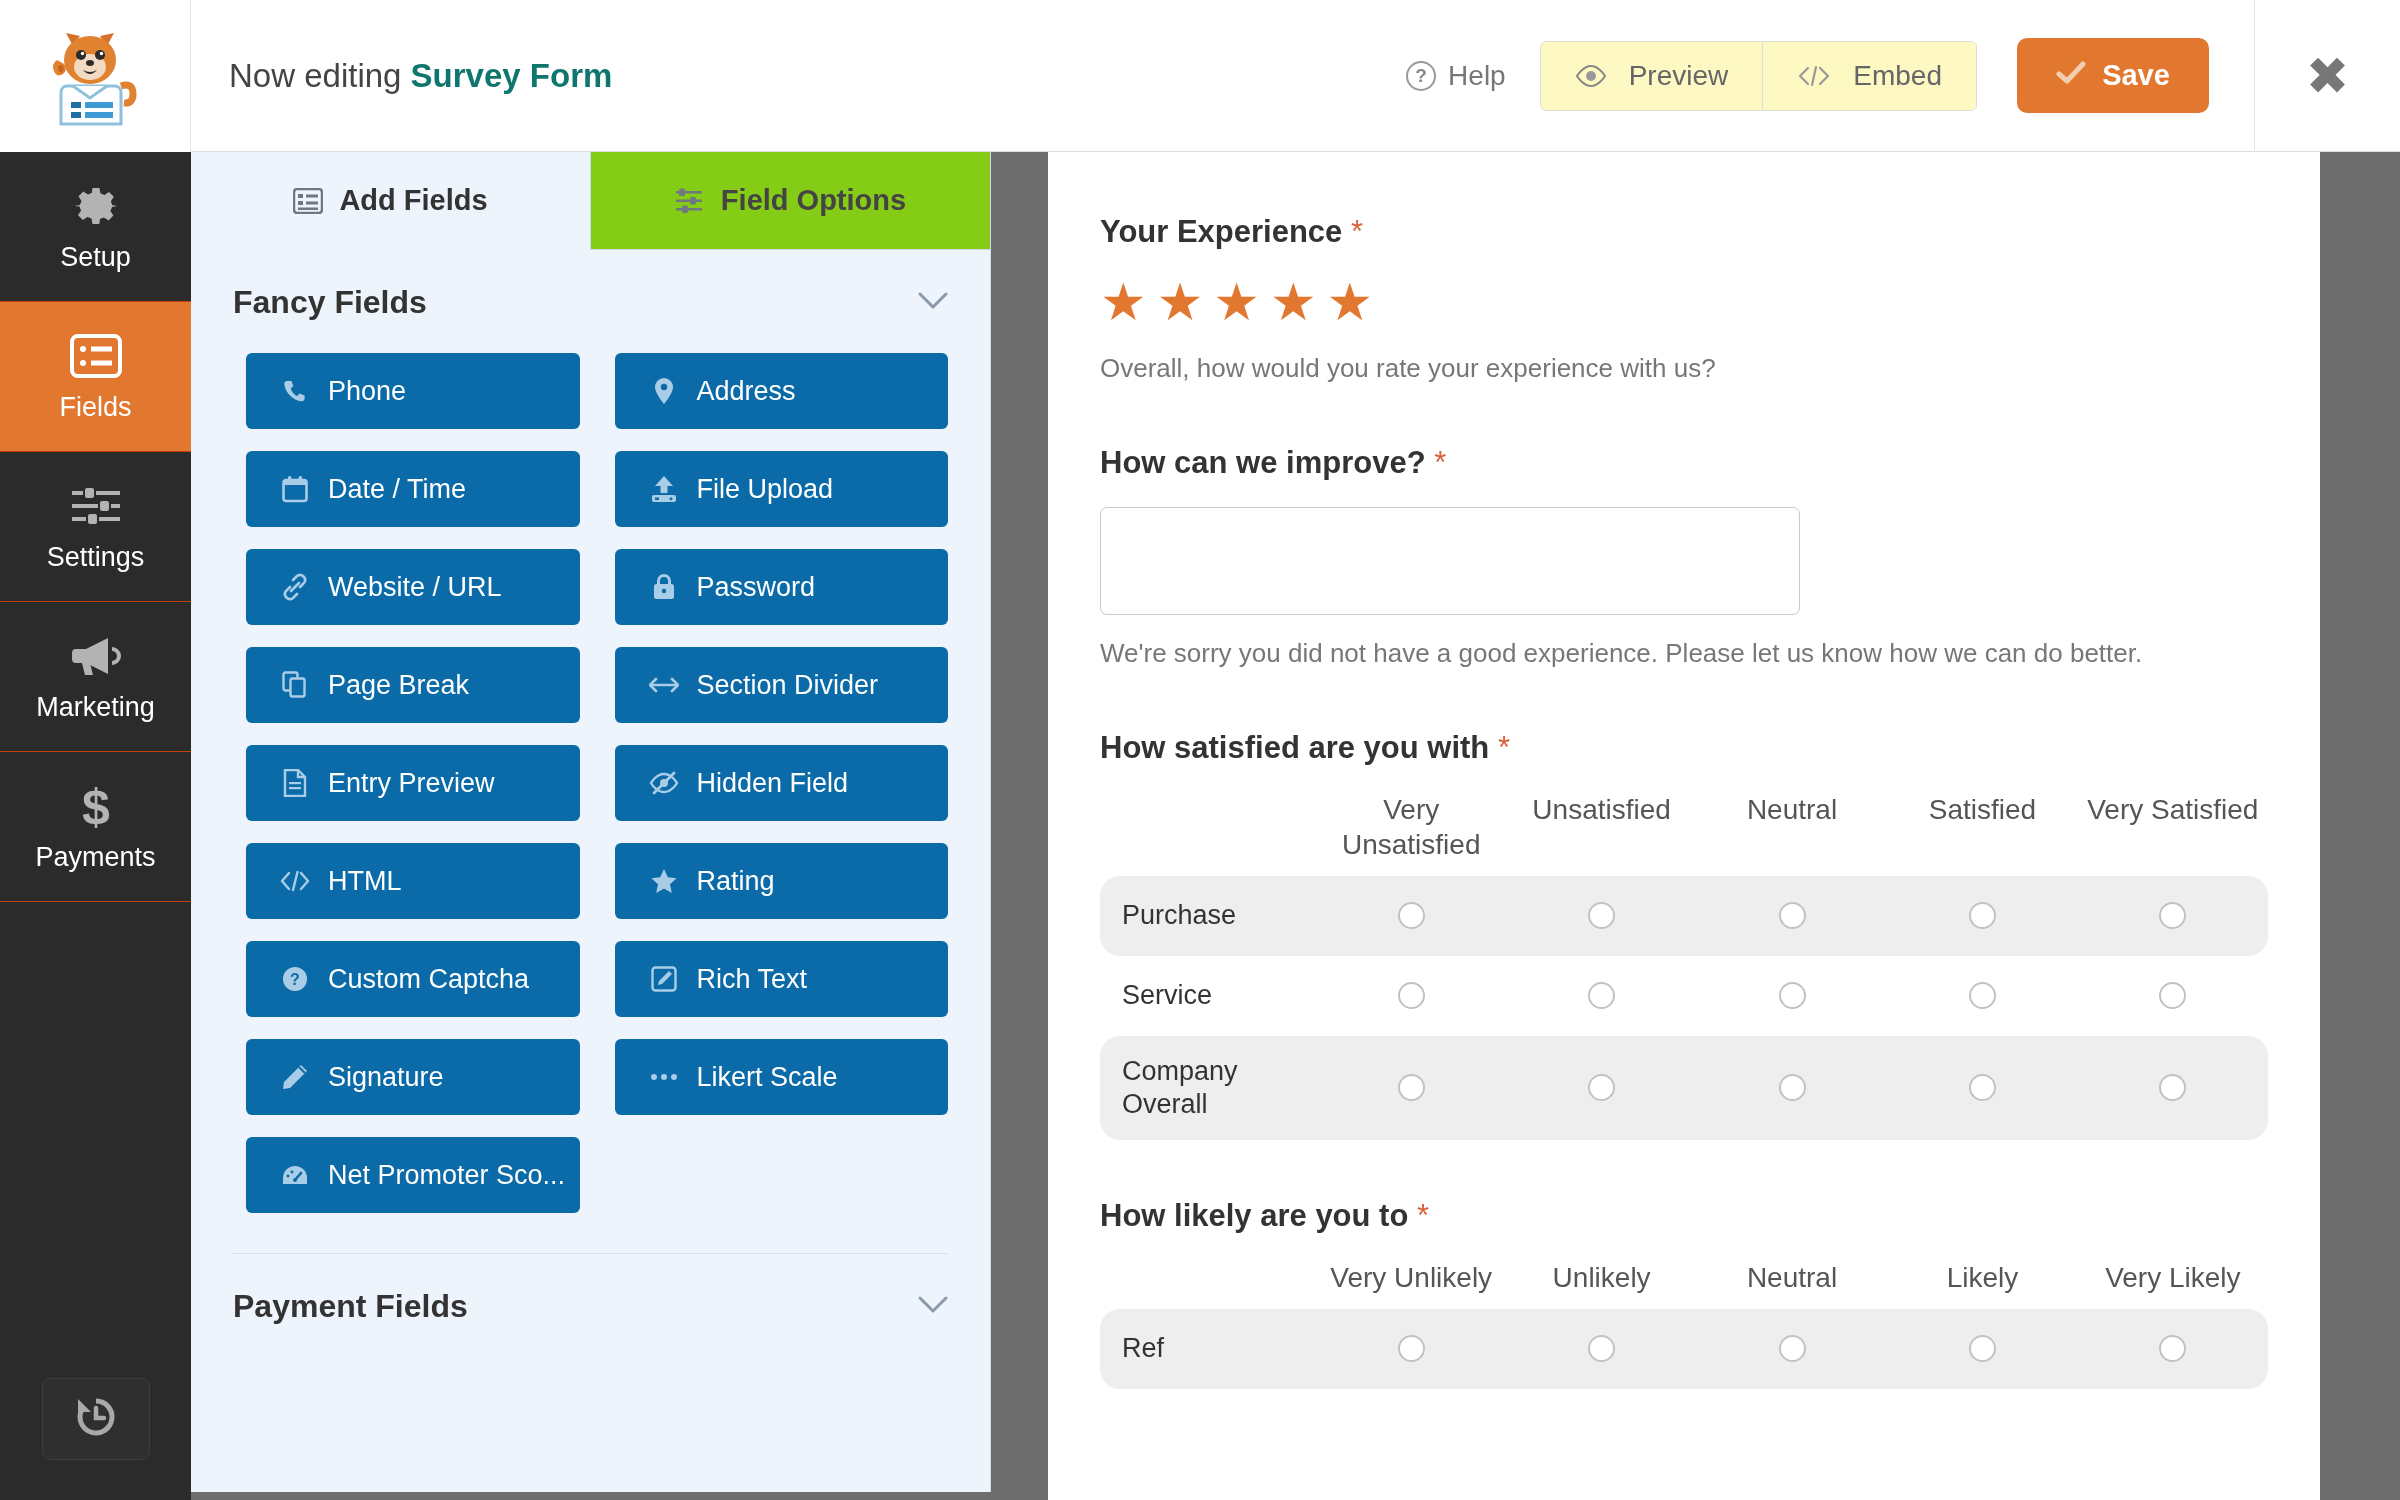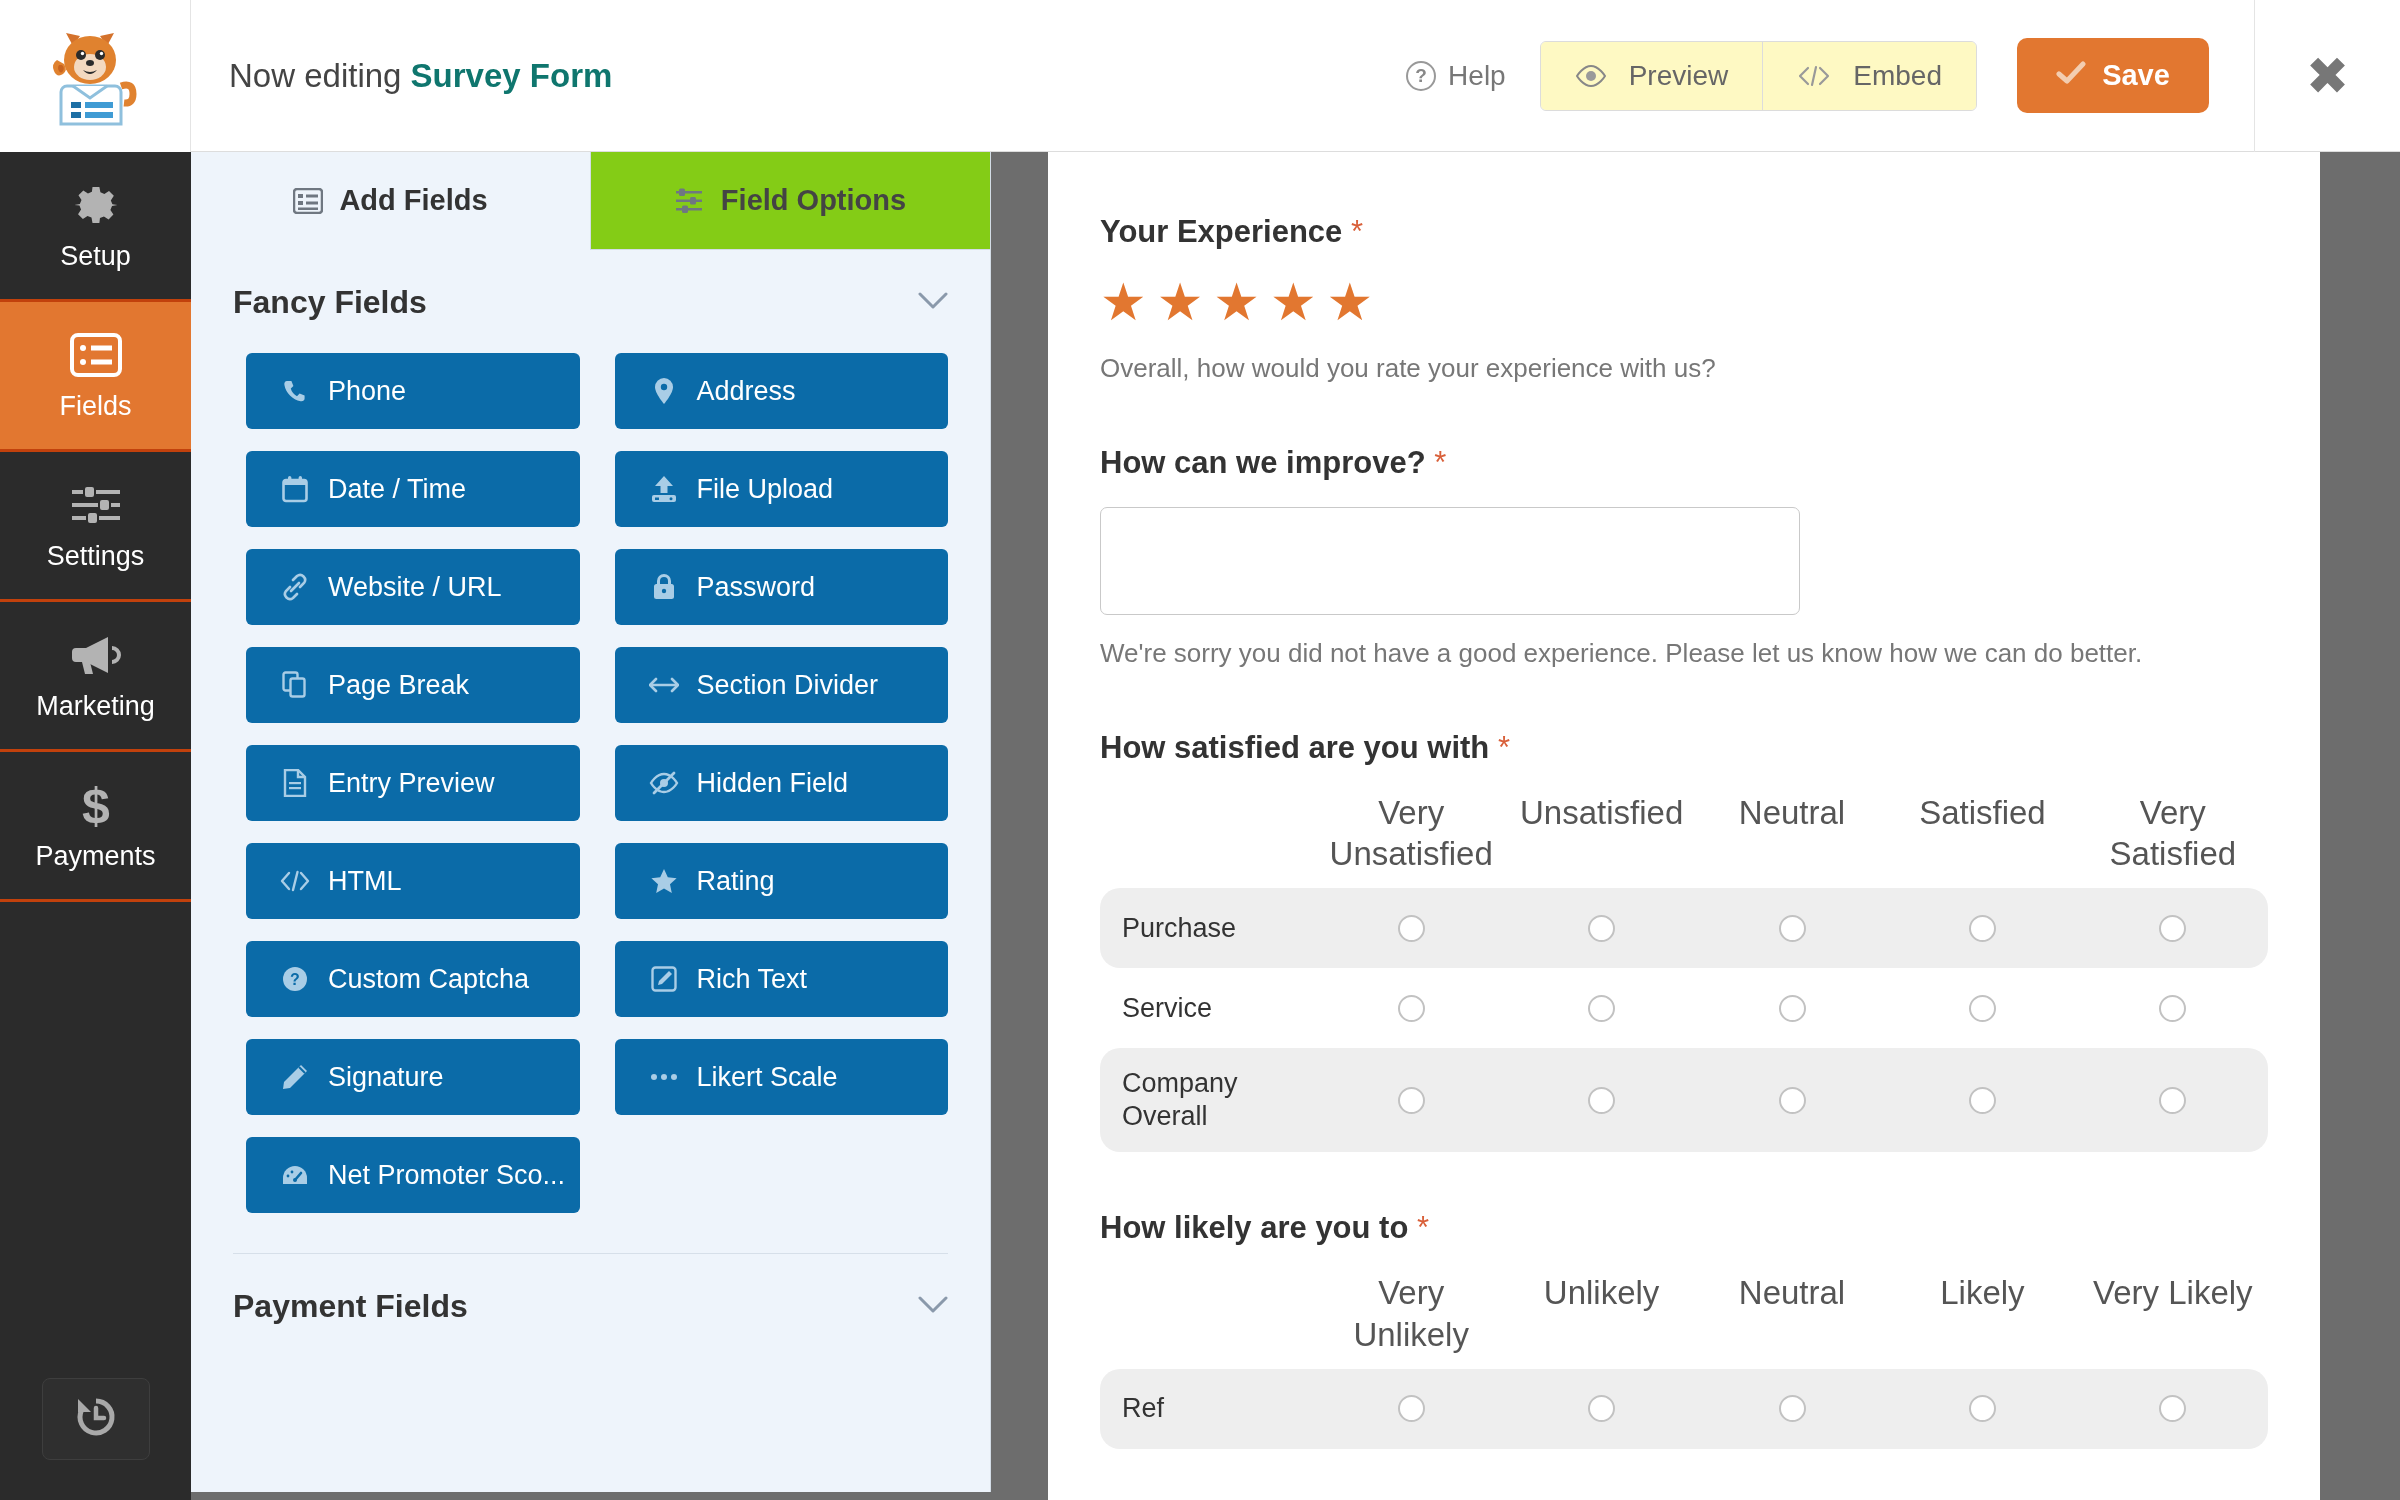--- a/index.html
+++ b/index.html
@@ -74,7 +74,7 @@
     height: 150px; display: flex; flex-direction: column;
     align-items: center; justify-content: center; gap: 10px;
     color: #fff; font-size: 27px;
-    border-bottom: 3px solid #c2410c;
+    border-bottom: 1px solid #c2410c;
   }
   .rail-item.active { background: #e27730; }
   .rail-item .ri { width: 52px; height: 52px; display:flex; align-items:center; justify-content:center; }

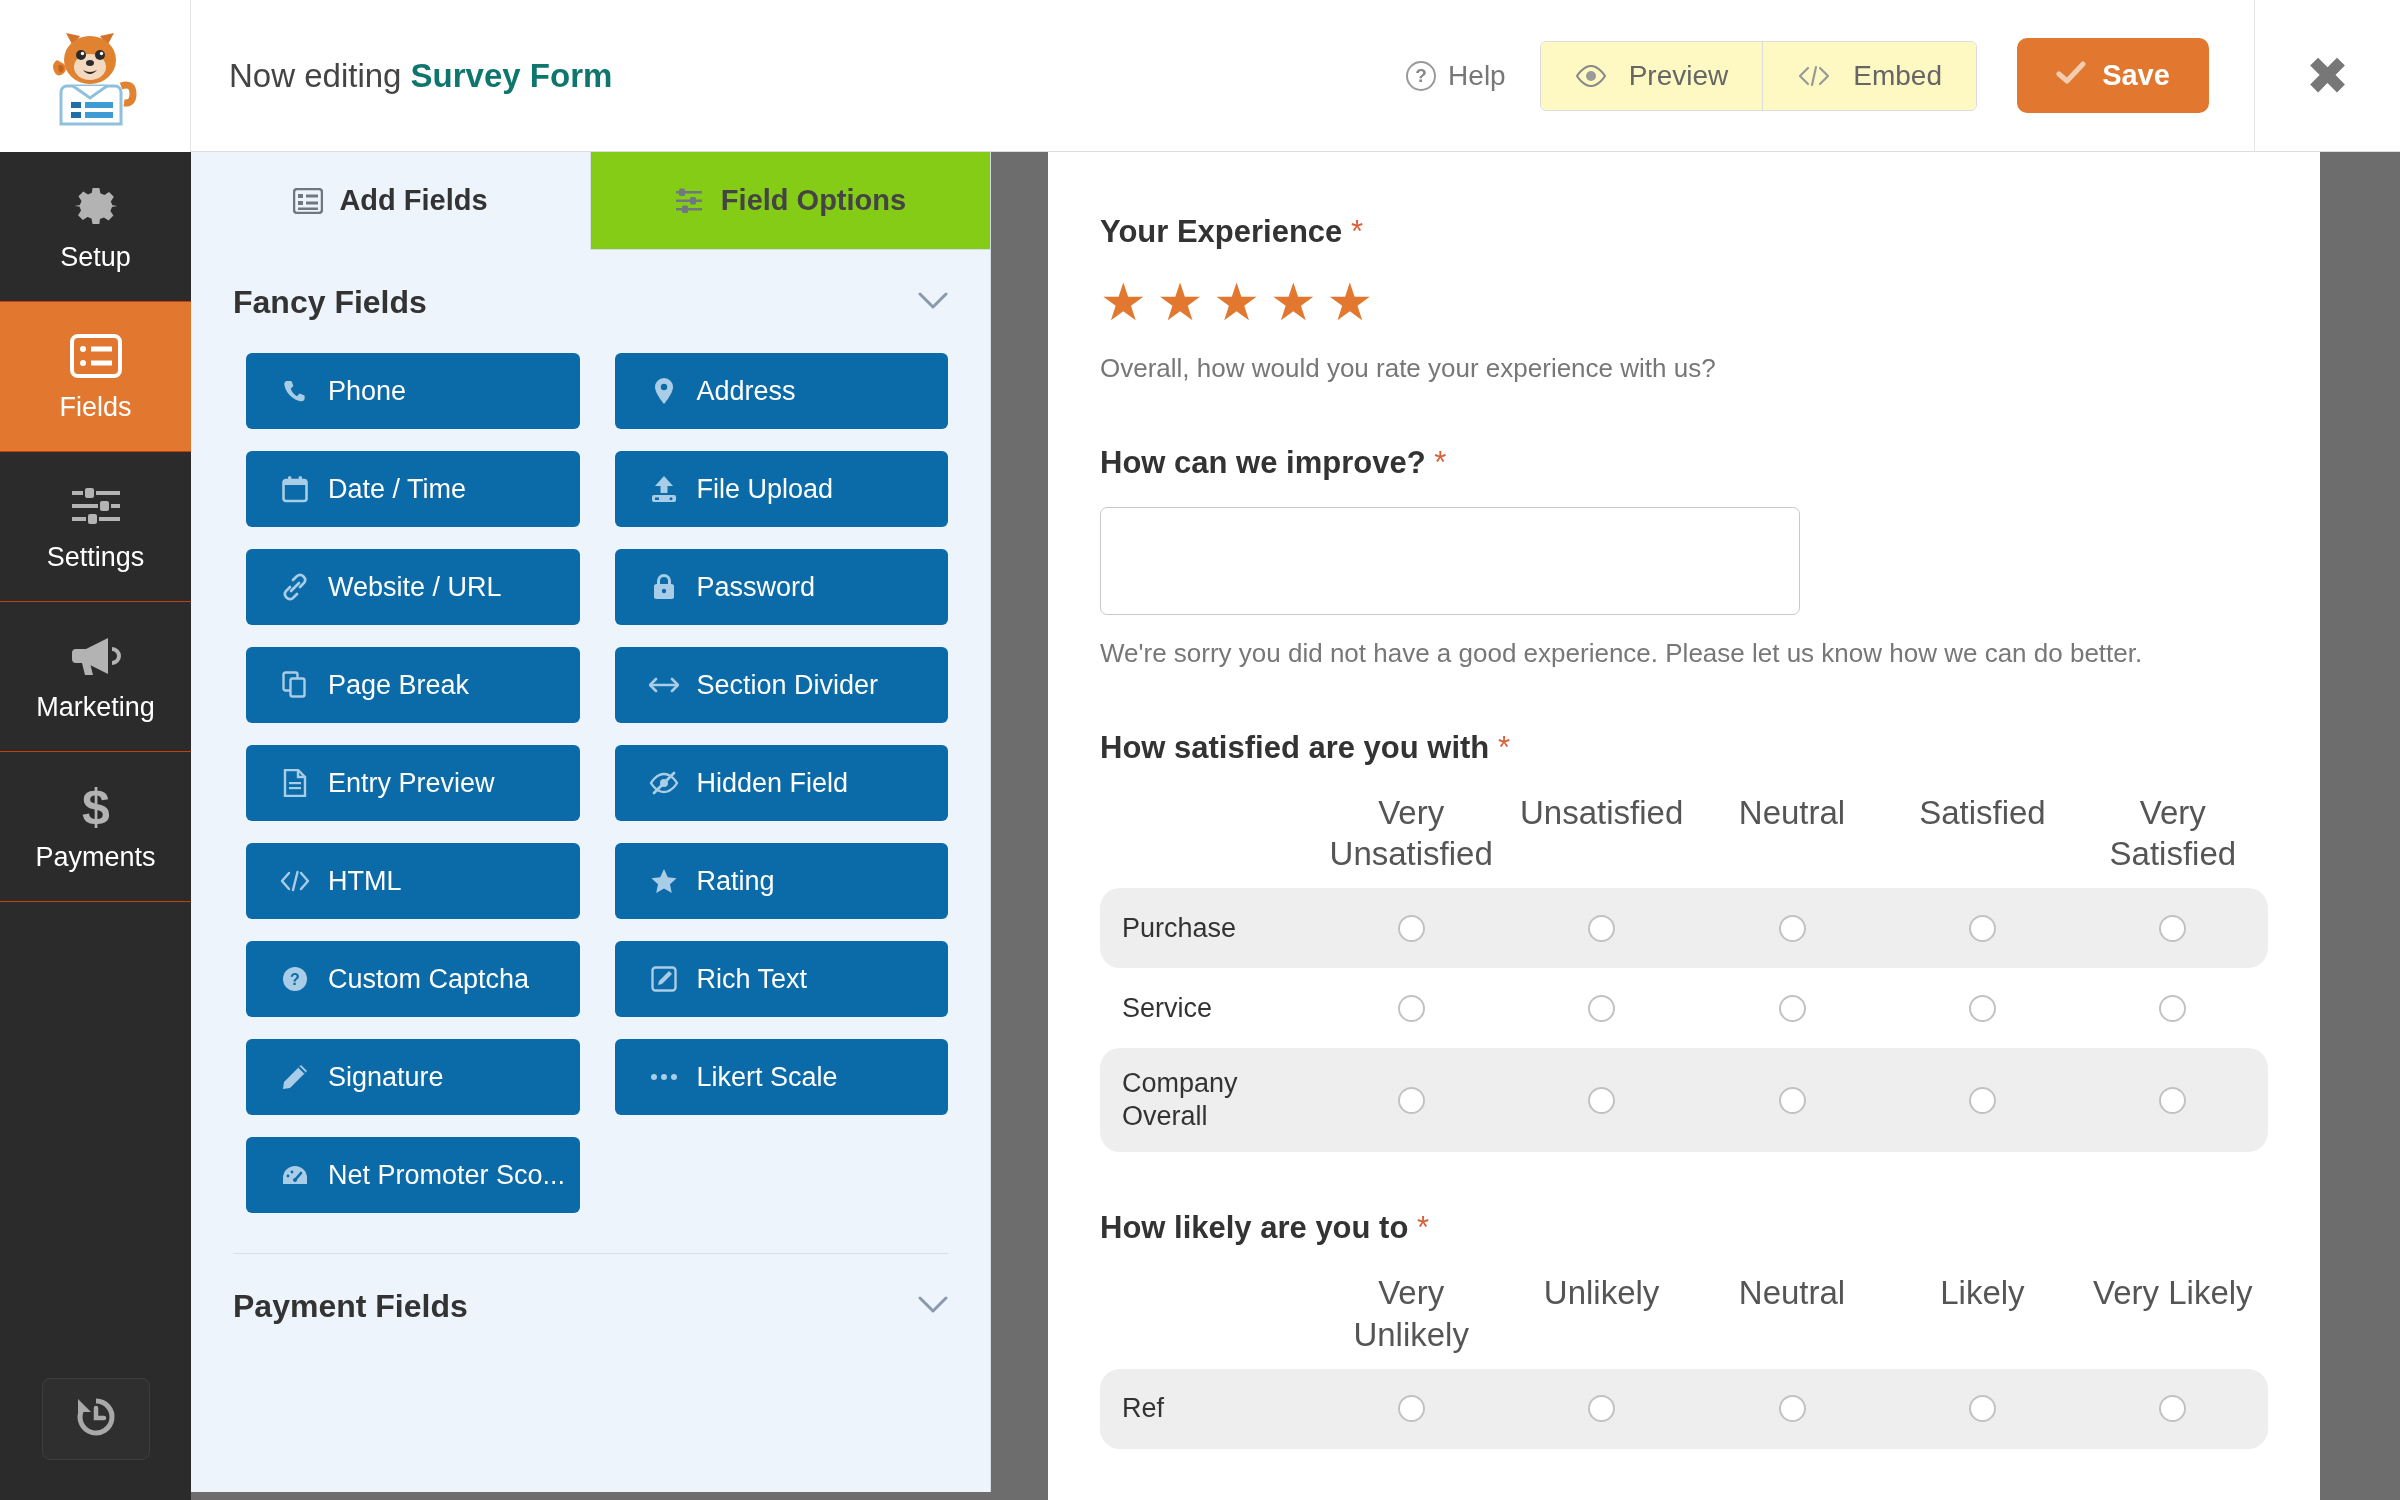--- a/index.html
+++ b/index.html
@@ -155,7 +155,7 @@
   .lk-head { display: flex; margin-bottom: 14px; }
   .lk-head .rowlab { width: 216px; flex: none; }
   .lk-head .col {
-    flex: 1; text-align: center; font-size: 33px; color: #555; line-height: 1.25;
+    flex: 1; text-align: center; font-size: 28px; color: #555; line-height: 1.25;
     padding: 0 6px;
   }
   .lk-row { display: flex; align-items: center; min-height: 80px; border-radius: 20px; }

